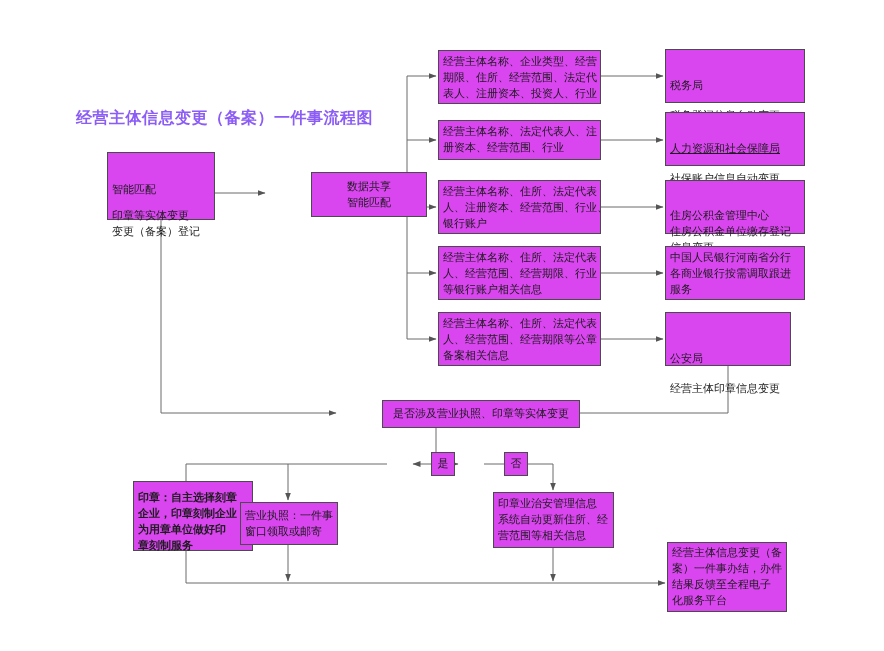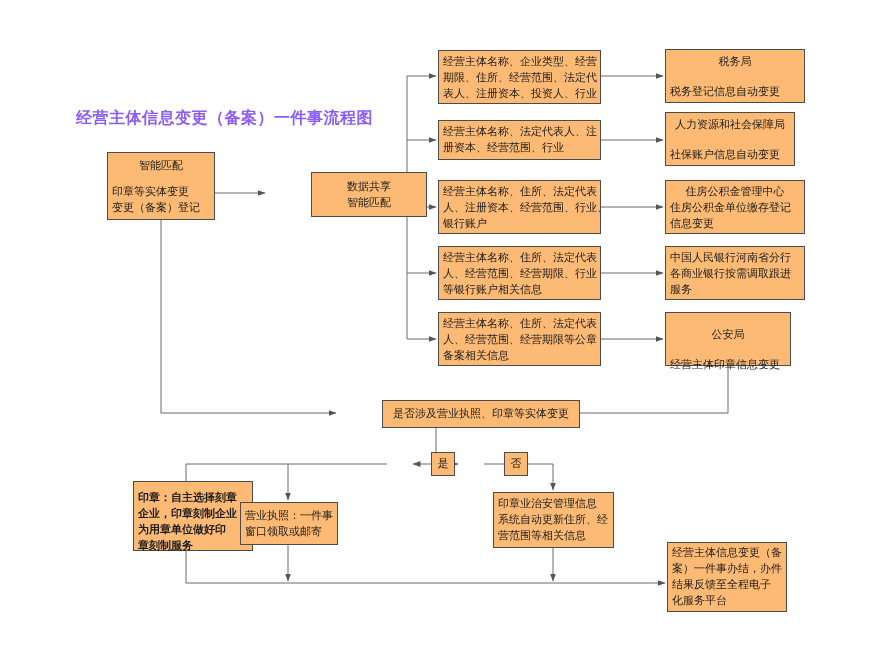--- a/index.html
+++ b/index.html
@@ -8,7 +8,7 @@
   .wires{position:absolute;left:0;top:0;width:884px;height:651px;}
   .title{position:absolute;left:76px;top:108px;margin:0;font-size:16px;font-weight:bold;
          color:#8b5cf6;letter-spacing:.5px;white-space:pre;}
-  .node{position:absolute;box-sizing:border-box;border:1px solid #4b4b4b;background:#fdba74;
+  .node{position:absolute;box-sizing:border-box;border:1px solid #4b4b4b;background:#d946ef;
         color:#1c1c1c;font-size:11px;line-height:16px;padding:3px 4px;}
   .t{display:block;text-align:center;white-space:pre;}
   .b{display:block;white-space:pre;text-align:left;}

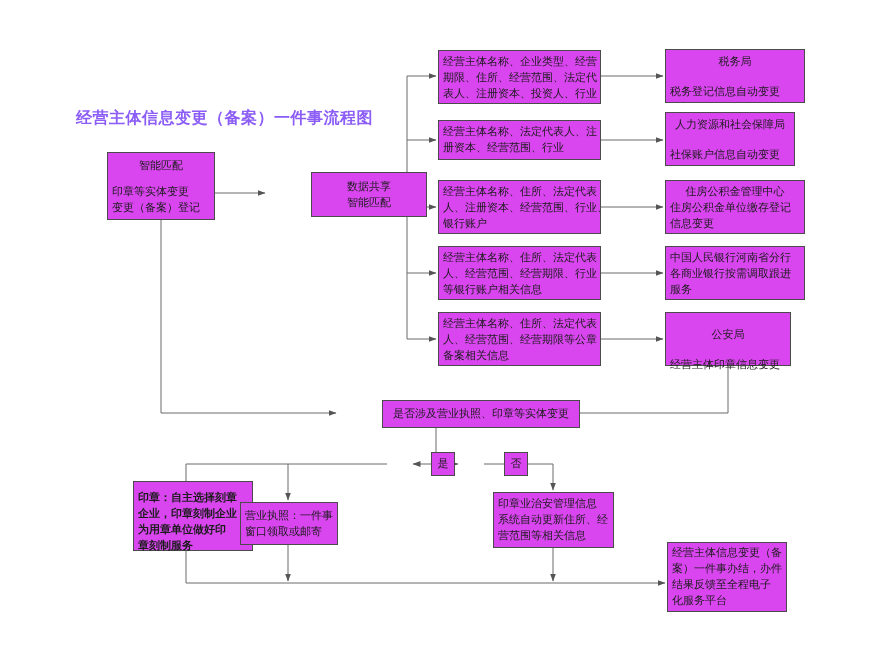--- a/index.html
+++ b/index.html
@@ -10,7 +10,7 @@
          color:#8b5cf6;letter-spacing:.5px;white-space:pre;}
   .node{position:absolute;box-sizing:border-box;border:1px solid #4b4b4b;background:#d946ef;
         color:#1c1c1c;font-size:11px;line-height:16px;padding:3px 4px;}
-  .t{display:block;text-align:center;white-space:pre;}
+  .t{display:block;text-align:left;white-space:pre;margin-top:24px;}
   .b{display:block;white-space:pre;text-align:left;}
   .gap10 .b{margin-top:10px;}
   .gap14 .b{margin-top:14px;}

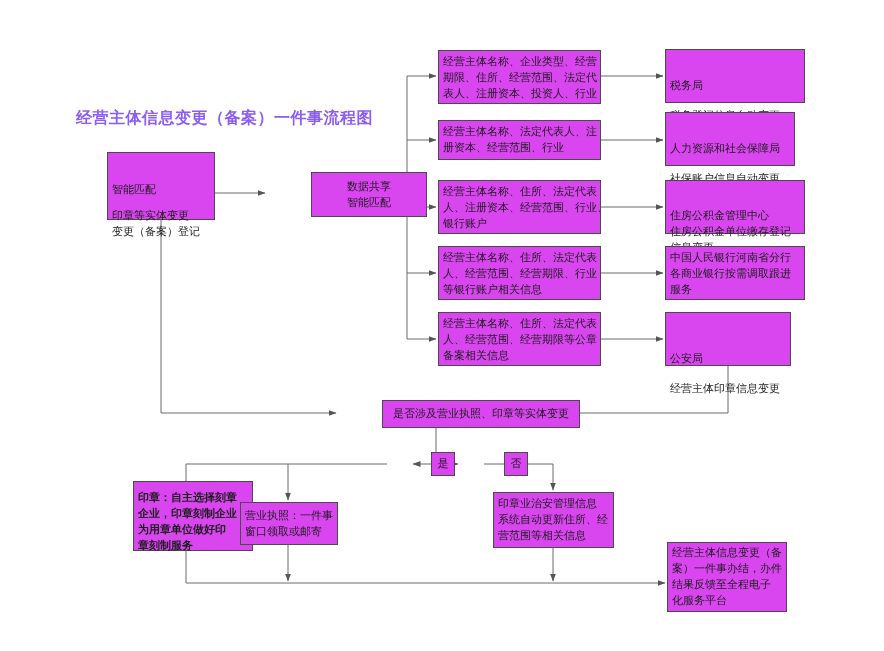--- a/index.html
+++ b/index.html
@@ -99,7 +99,7 @@
     <span class="t">税务局</span>
     <span class="b">税务登记信息自动变更</span>
   </div>
-  <div class="node gap14" style="left:665px;top:112px;width:130px;height:54px;padding-top:4px;">
+  <div class="node gap14" style="left:665px;top:112px;width:140px;height:54px;padding-top:4px;text-decoration:underline;">
     <span class="t">人力资源和社会保障局</span>
     <span class="b">社保账户信息自动变更</span>
   </div>

